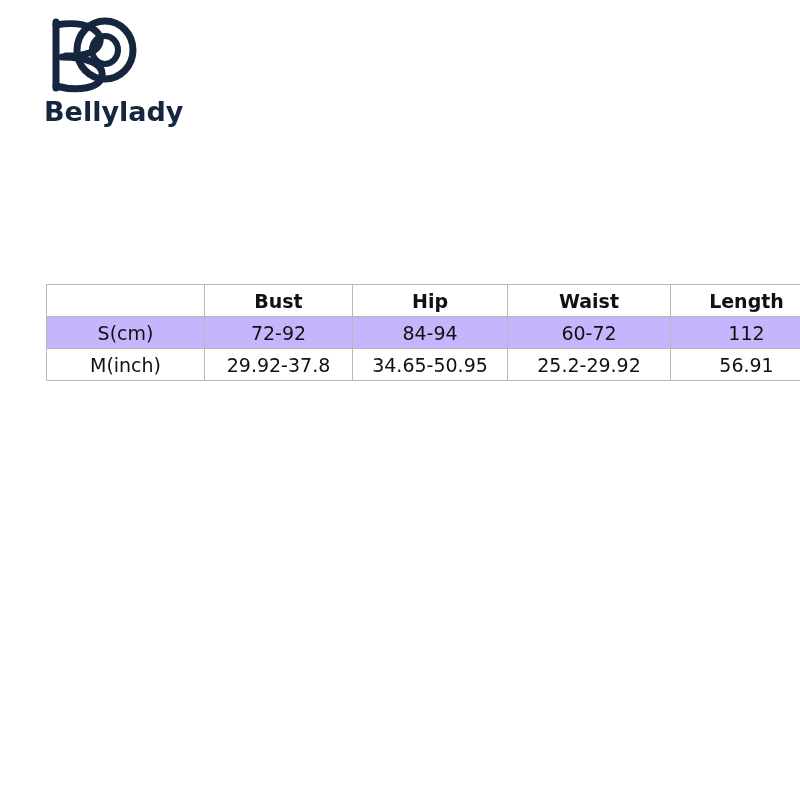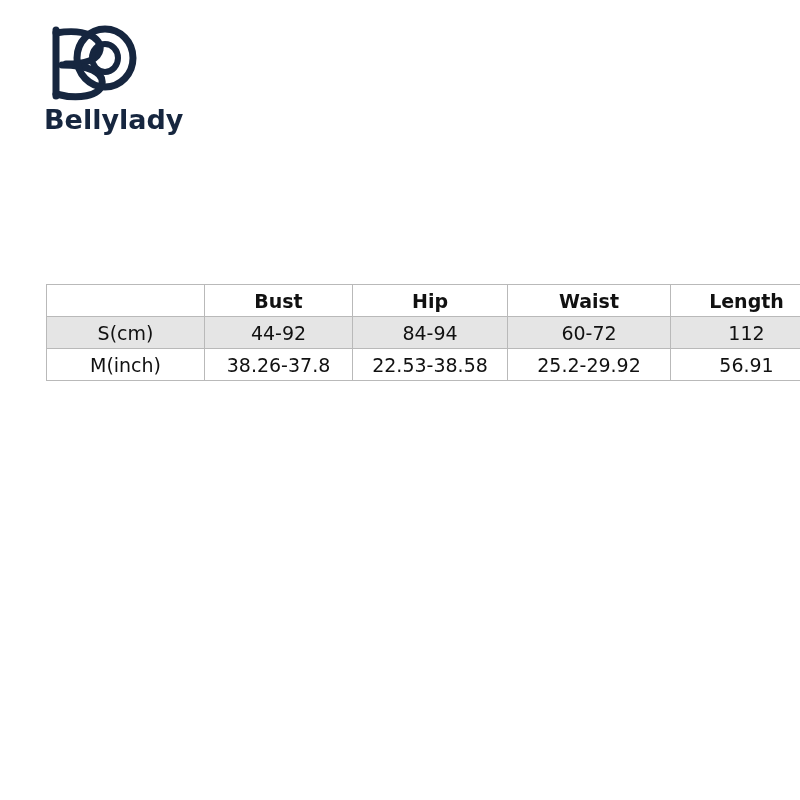--- a/index.html
+++ b/index.html
@@ -19,7 +19,7 @@
   .brand {
     position: absolute;
     left: 42px;
-    top: 24px;
+    top: 16px;
     width: 280px;
   }
   .brand-mark {

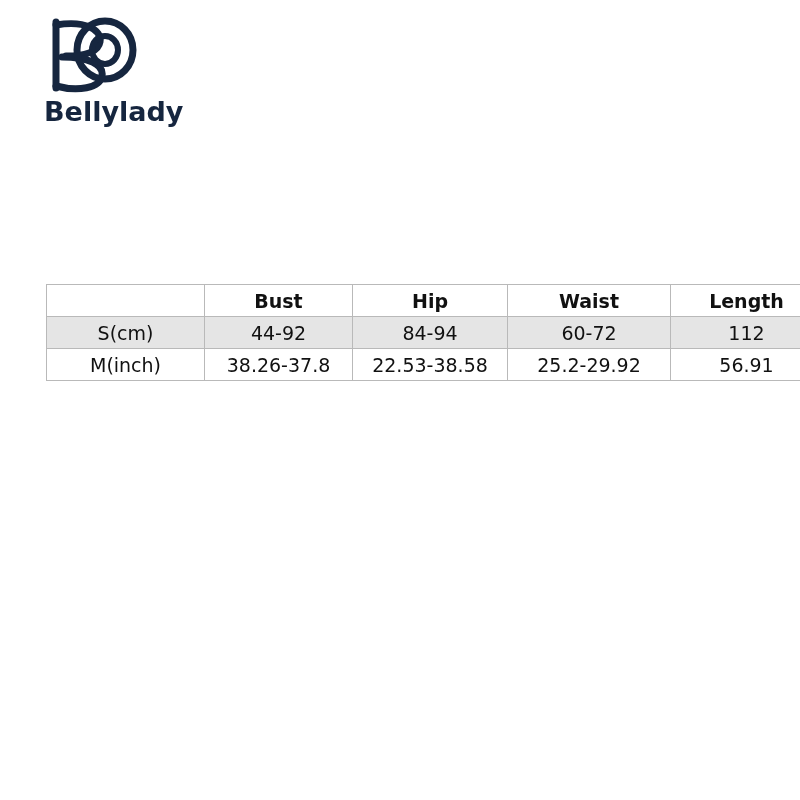--- a/index.html
+++ b/index.html
@@ -72,7 +72,7 @@
   }
   table.size-table tr.shaded td,
   table.size-table tr.shaded th {
-    background: #e5e5e5;
+    background: #c4b5fd;
   }
   table.size-table tr.plain td,
   table.size-table tr.plain th {

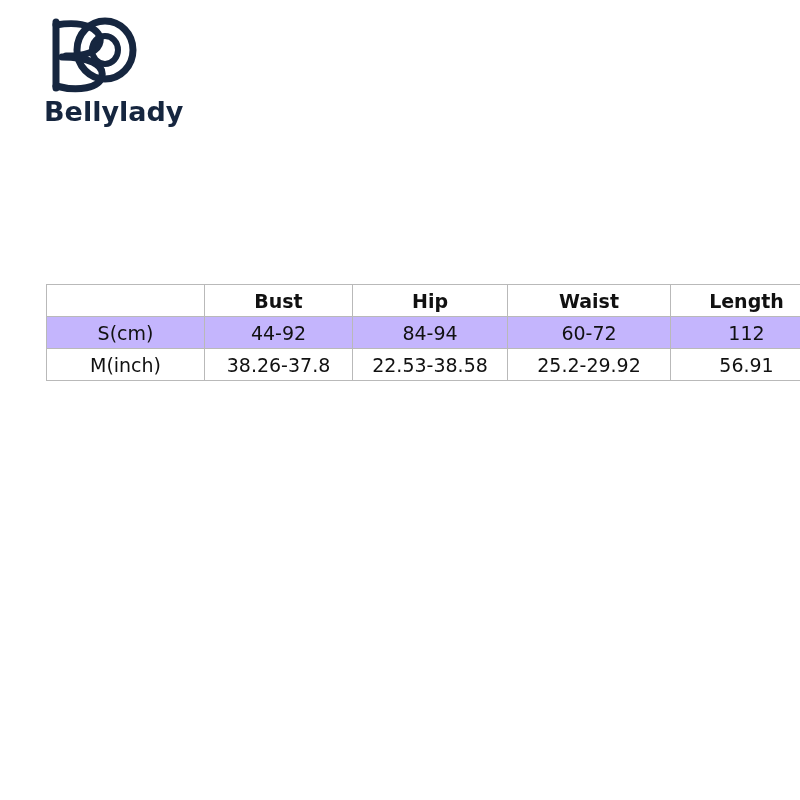--- a/index.html
+++ b/index.html
@@ -128,7 +128,7 @@
     <tbody>
       <tr class="shaded">
         <td class="rowhead">S(cm)</td>
-        <td>44-92</td>
+        <td>72-92</td>
         <td>84-94</td>
         <td>60-72</td>
         <td>112</td>

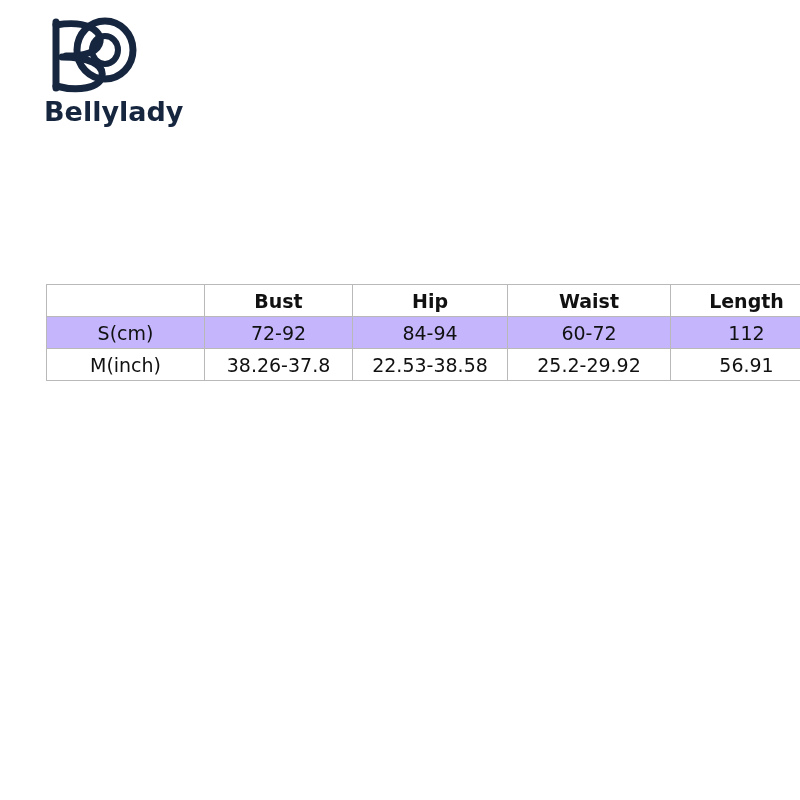--- a/index.html
+++ b/index.html
@@ -135,7 +135,7 @@
       </tr>
       <tr class="plain">
         <td class="rowhead">M(inch)</td>
-        <td>38.26-37.8</td>
+        <td>29.92-37.8</td>
         <td>22.53-38.58</td>
         <td>25.2-29.92</td>
         <td>56.91</td>

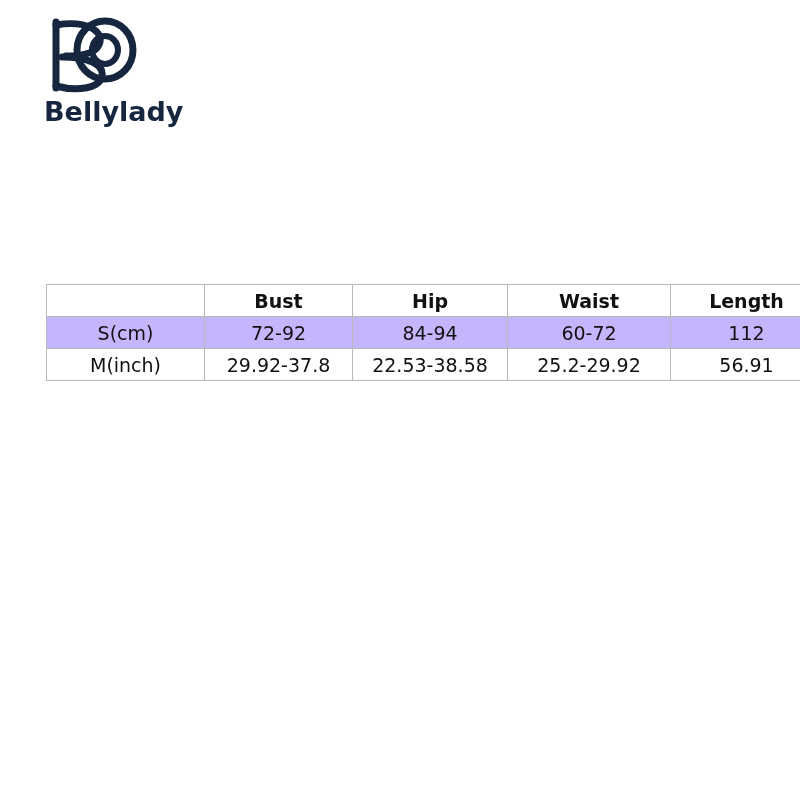--- a/index.html
+++ b/index.html
@@ -136,7 +136,7 @@
       <tr class="plain">
         <td class="rowhead">M(inch)</td>
         <td>29.92-37.8</td>
-        <td>22.53-38.58</td>
+        <td>34.65-50.95</td>
         <td>25.2-29.92</td>
         <td>56.91</td>
       </tr>

